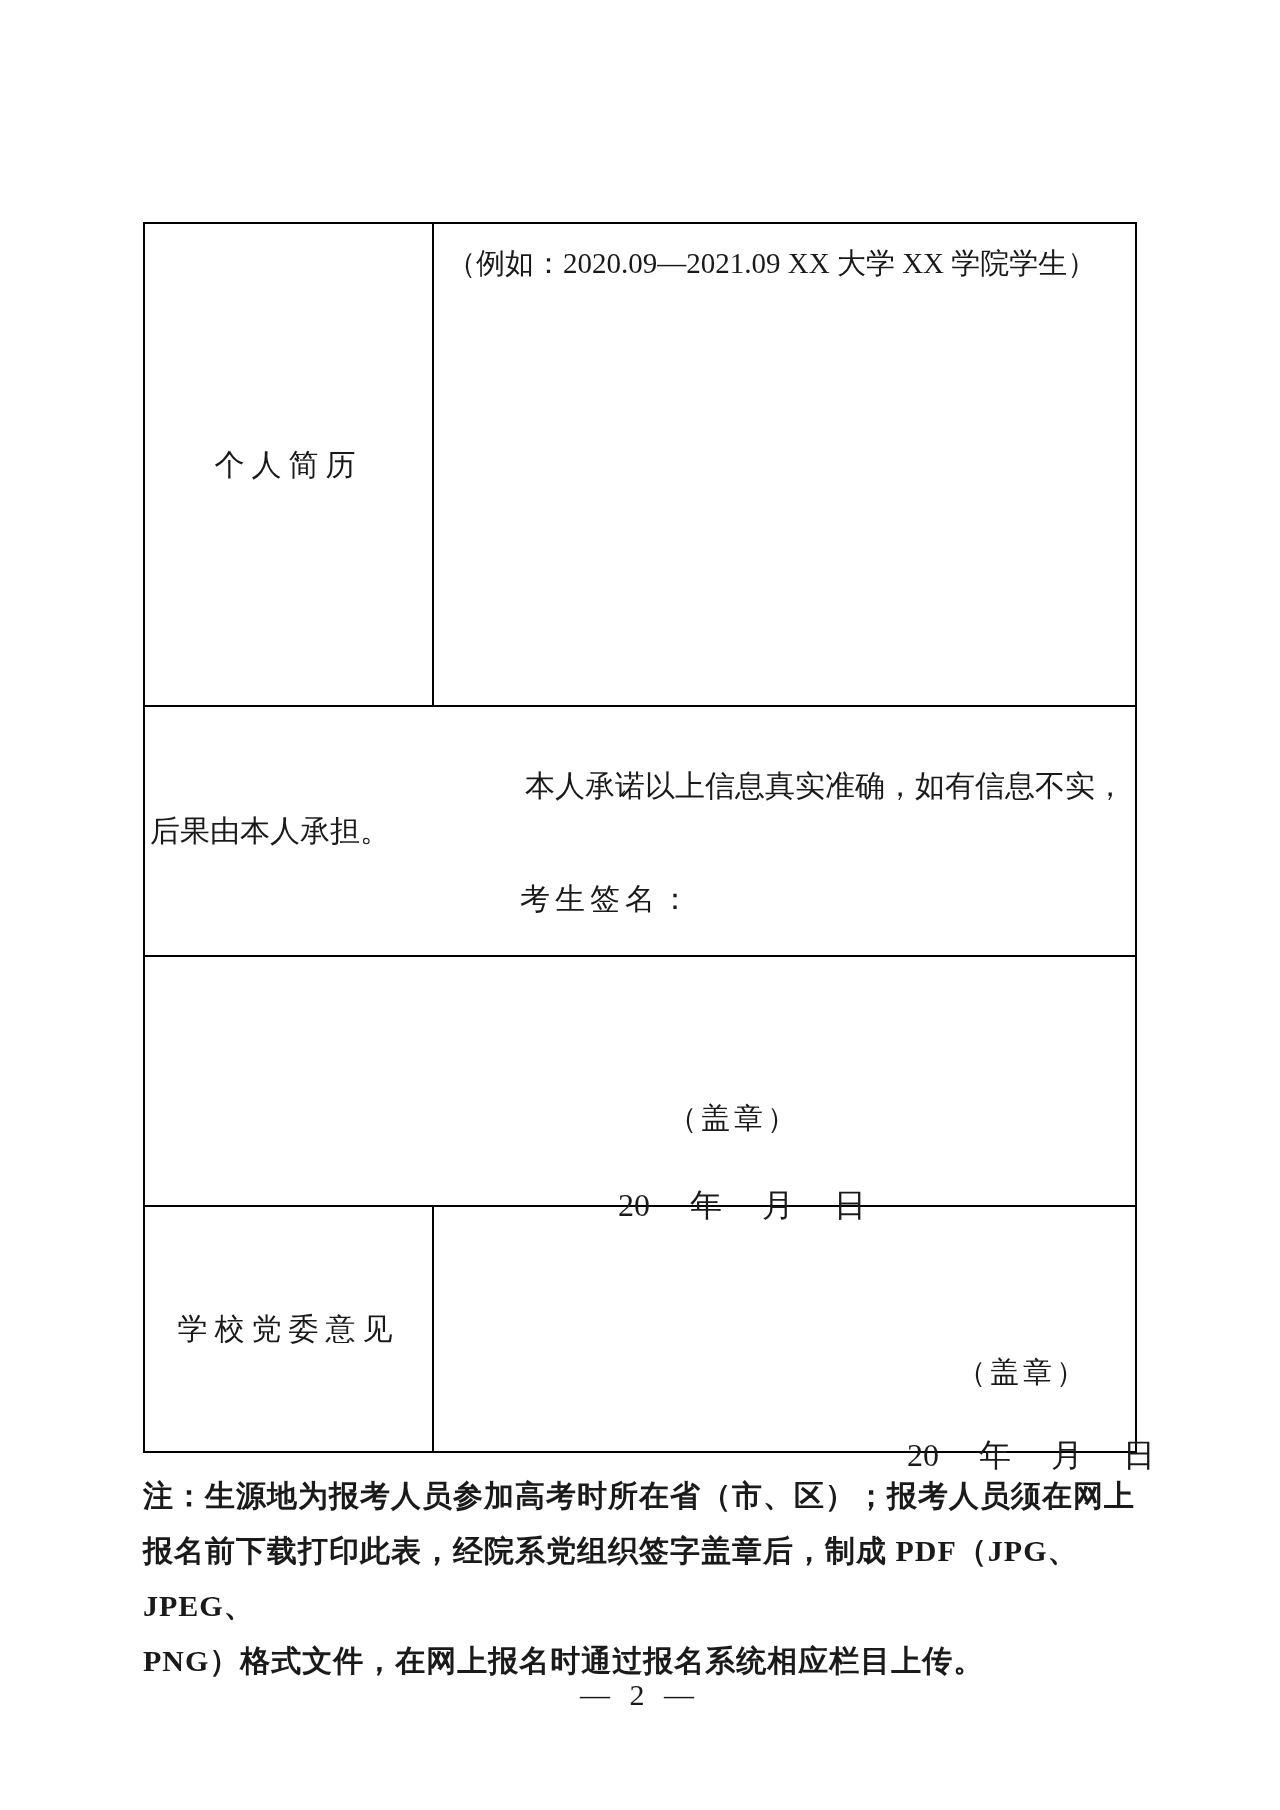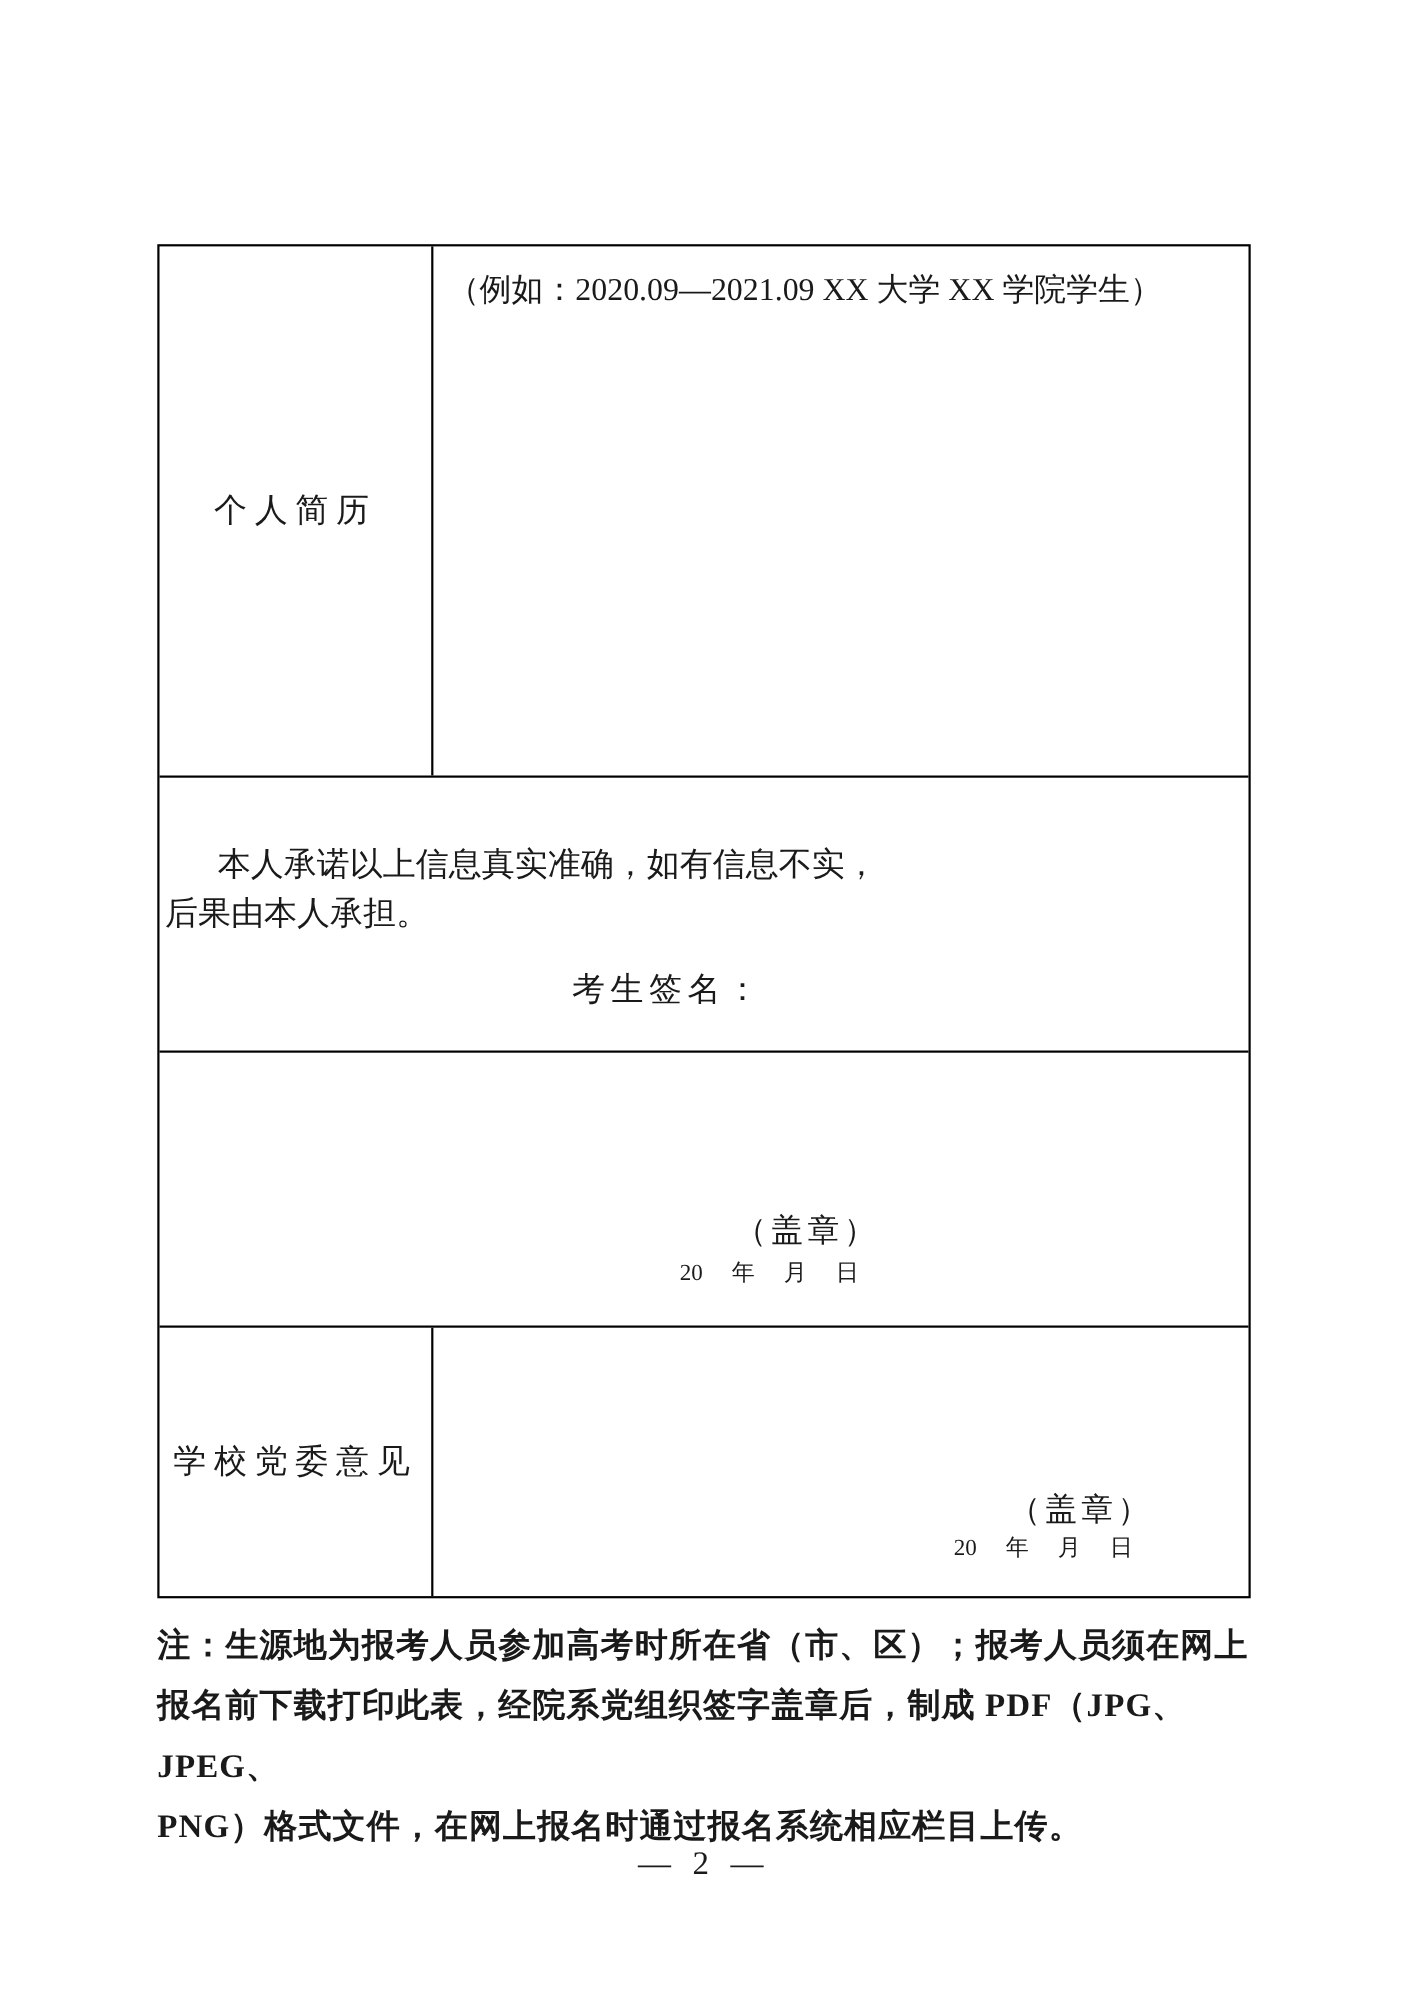--- a/index.html
+++ b/index.html
@@ -38,7 +38,7 @@
   .row-dept    { height: 250px; }
   .row-school  { flex: 1; }
   .cell-label {
-    width: 249px;
+    width: 289px;
     border-right: 2px solid #000;
     box-sizing: border-box;
     display: flex;

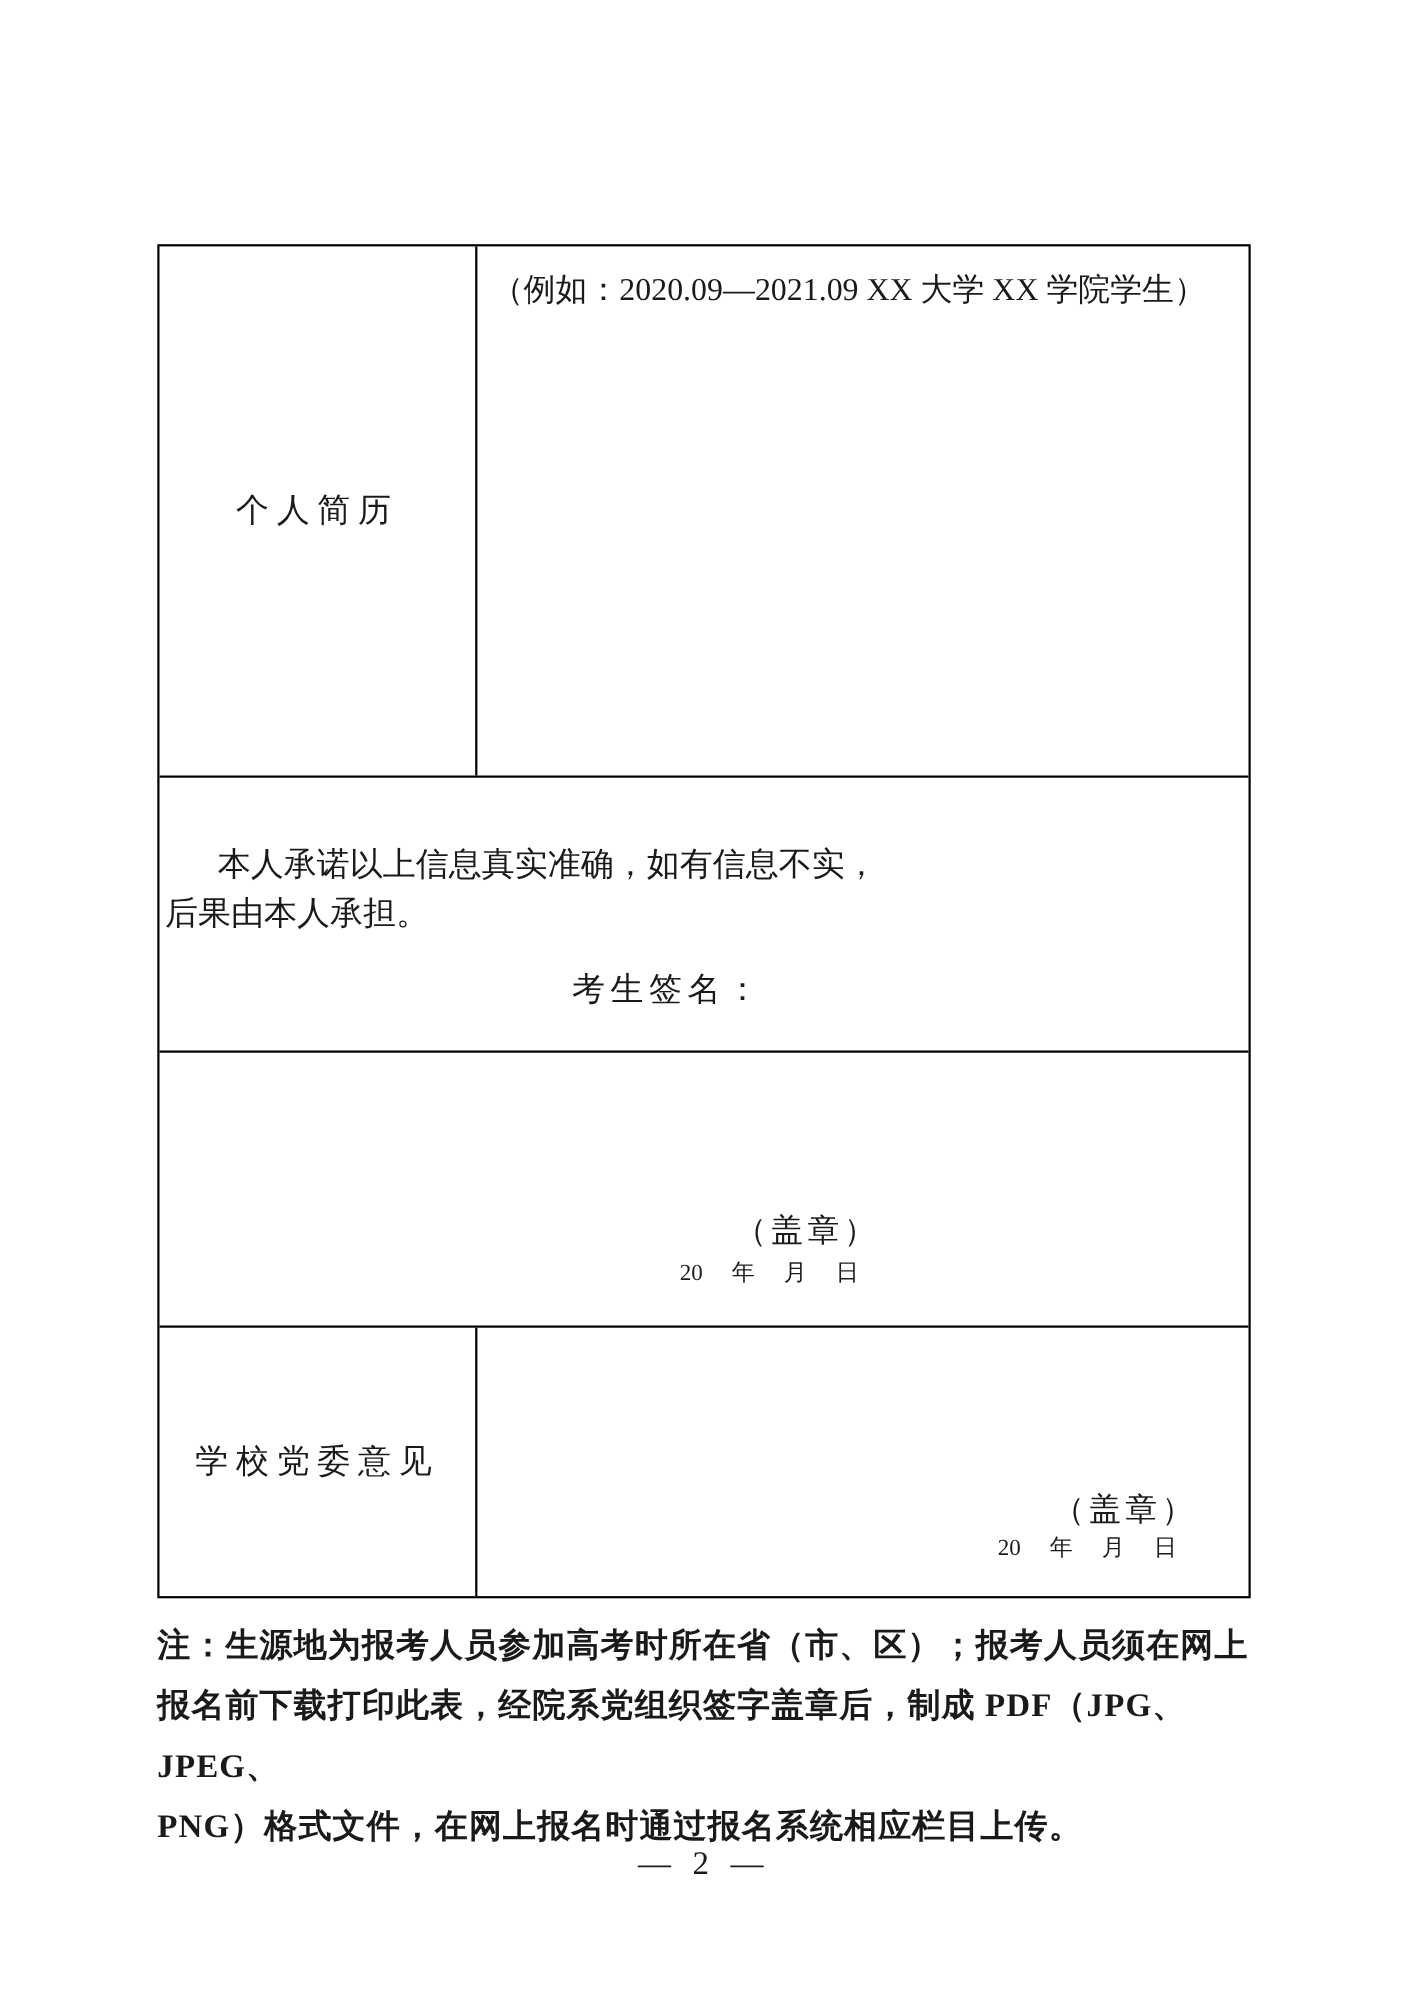--- a/index.html
+++ b/index.html
@@ -72,7 +72,7 @@
     font-size: 30px;
     line-height: 45px;
   }
-  .promise-line1 { text-indent: 48px; }
+  .promise-line1 { text-indent: 48px; text-align: right; }
   .signature-line {
     position: absolute;
     top: 172px;

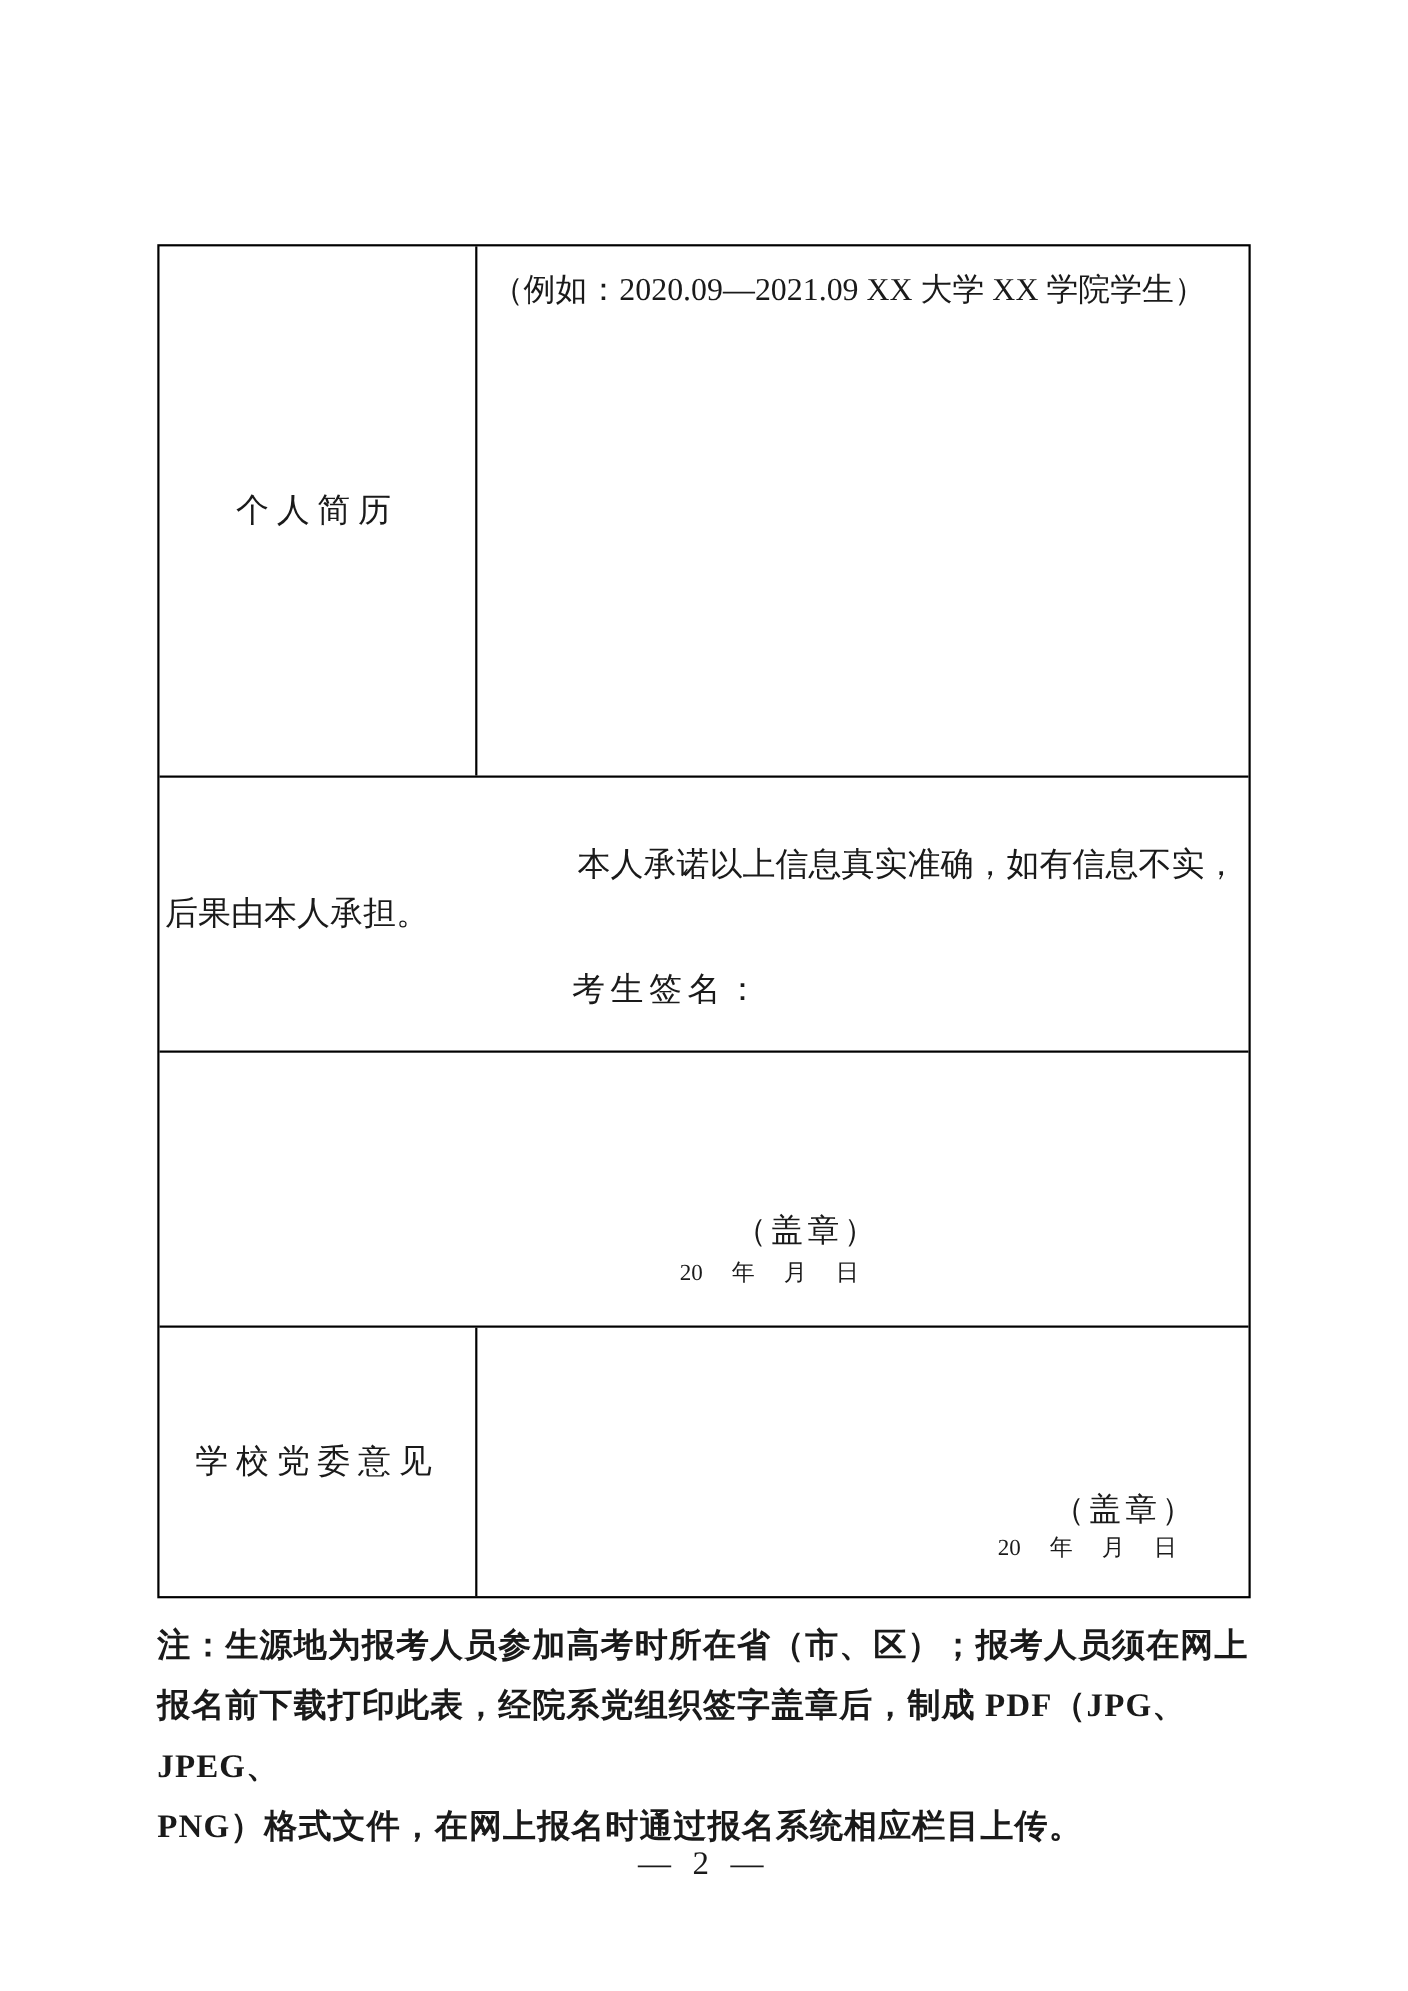--- a/index.html
+++ b/index.html
@@ -93,7 +93,8 @@
     position: absolute;
     left: 473px;
     white-space: nowrap;
-    font-size: 21px;
+    font-size: 32px;
+    margin-top: 41px;
   }
   .seal-top  { top: 142px; }
   .date-top  { top: 186px; }

